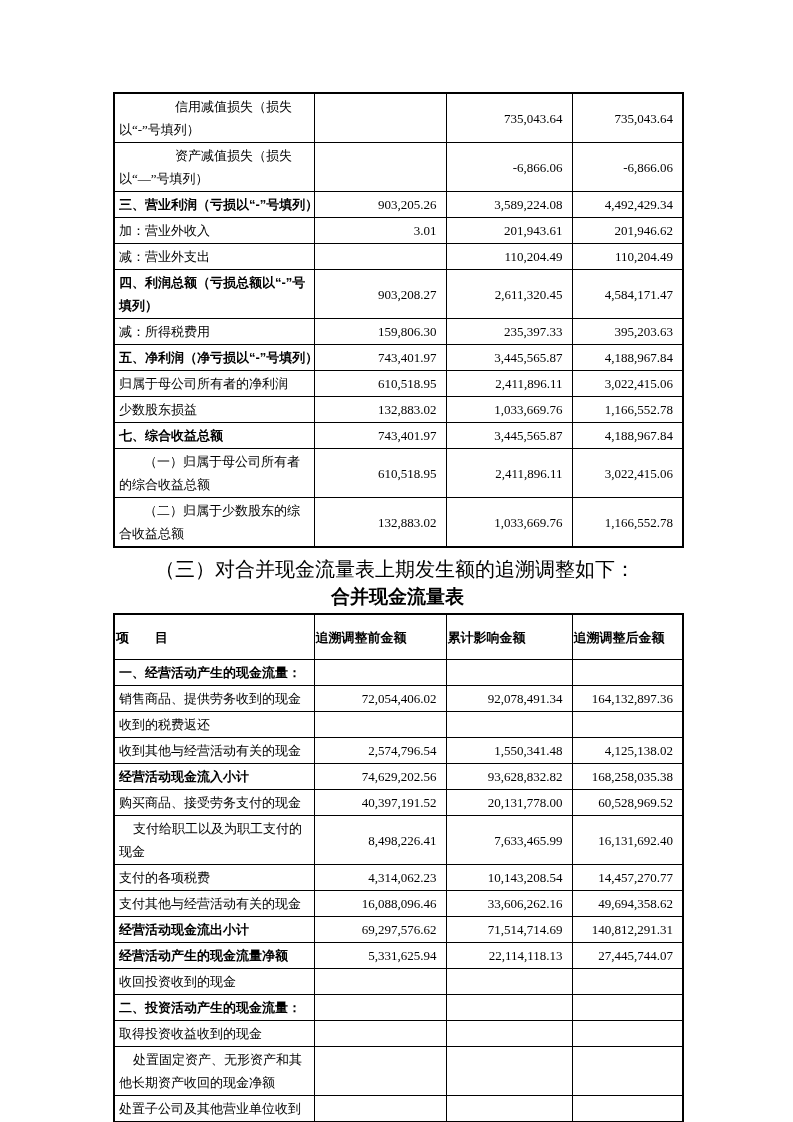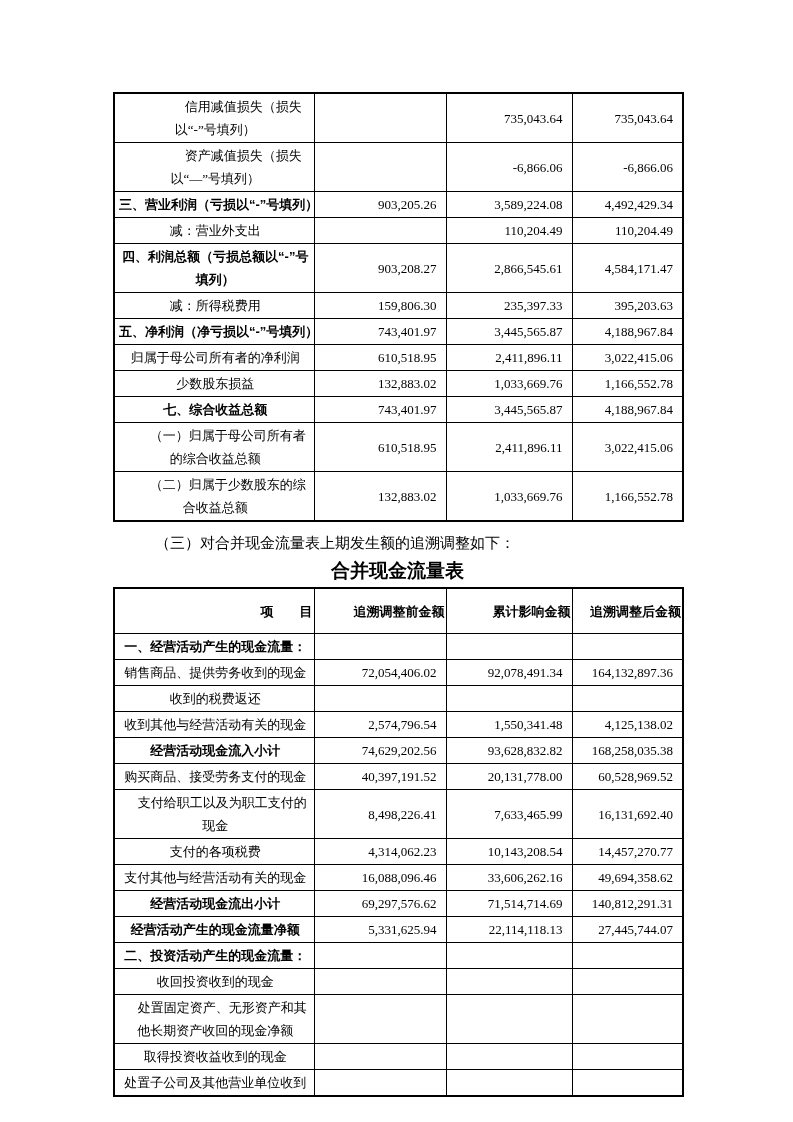--- a/index.html
+++ b/index.html
@@ -14,7 +14,7 @@
     border:1px solid #000;font-size:13px;line-height:23px;
     vertical-align:middle;overflow:hidden;word-break:break-all;
   }
-  td.lbl{padding:1px 2px 1px 4px;text-align:center;}
+  td.lbl{padding:1px 2px 1px 4px;text-align:left;}
   td.val{padding:1px 9px 1px 2px;text-align:right;white-space:nowrap;}
   th.hdr{height:42px;font-weight:bold;text-align:right;
     font-family:"Liberation Sans","DejaVu Sans",sans-serif;font-size:13px;}

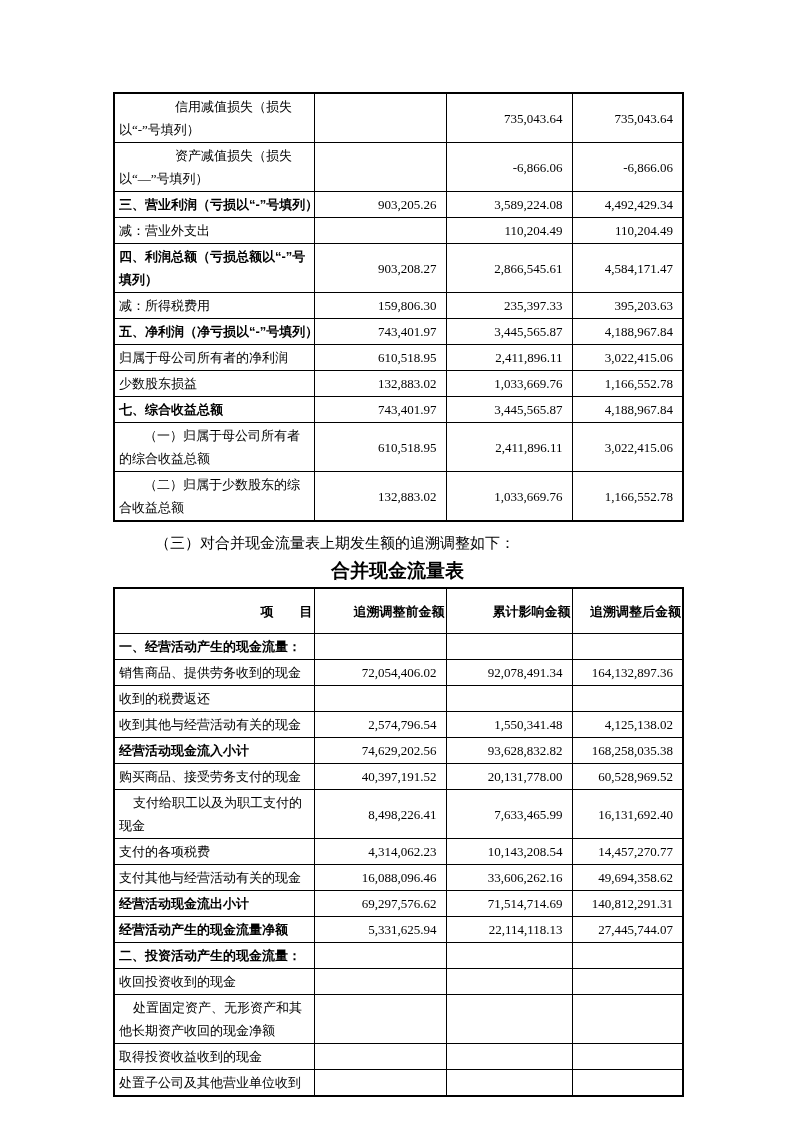--- a/index.html
+++ b/index.html
@@ -63,6 +63,12 @@
           <td class="val">4,492,429.34</td>
         </tr>
         <tr>
+          <td class="lbl i2 nw">加：营业外收入</td>
+          <td class="val">3.01</td>
+          <td class="val">201,943.61</td>
+          <td class="val">201,946.62</td>
+        </tr>
+        <tr>
           <td class="lbl i2 nw">减：营业外支出</td>
           <td class="val"></td>
           <td class="val">110,204.49</td>

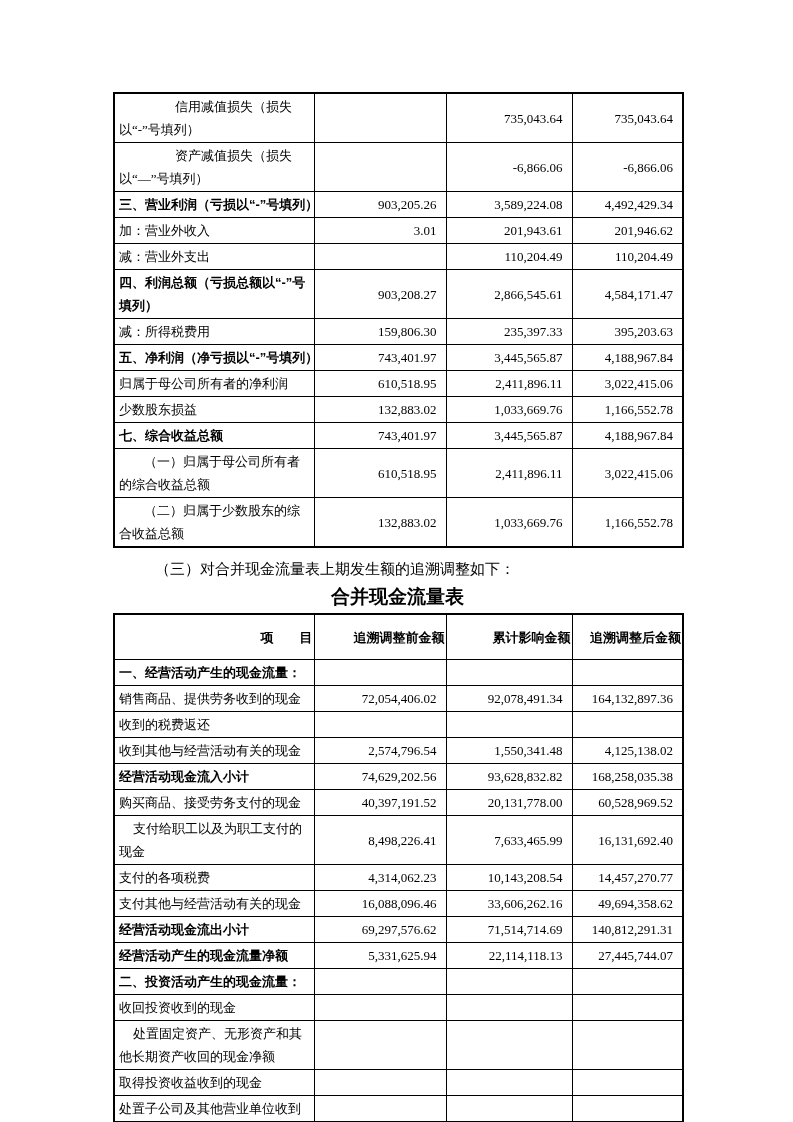--- a/index.html
+++ b/index.html
@@ -77,7 +77,7 @@
         <tr>
           <td class="lbl bold">四、利润总额（亏损总额以“-”号填列）</td>
           <td class="val">903,208.27</td>
-          <td class="val">2,866,545.61</td>
+          <td class="val">2,611,320.45</td>
           <td class="val">4,584,171.47</td>
         </tr>
         <tr>

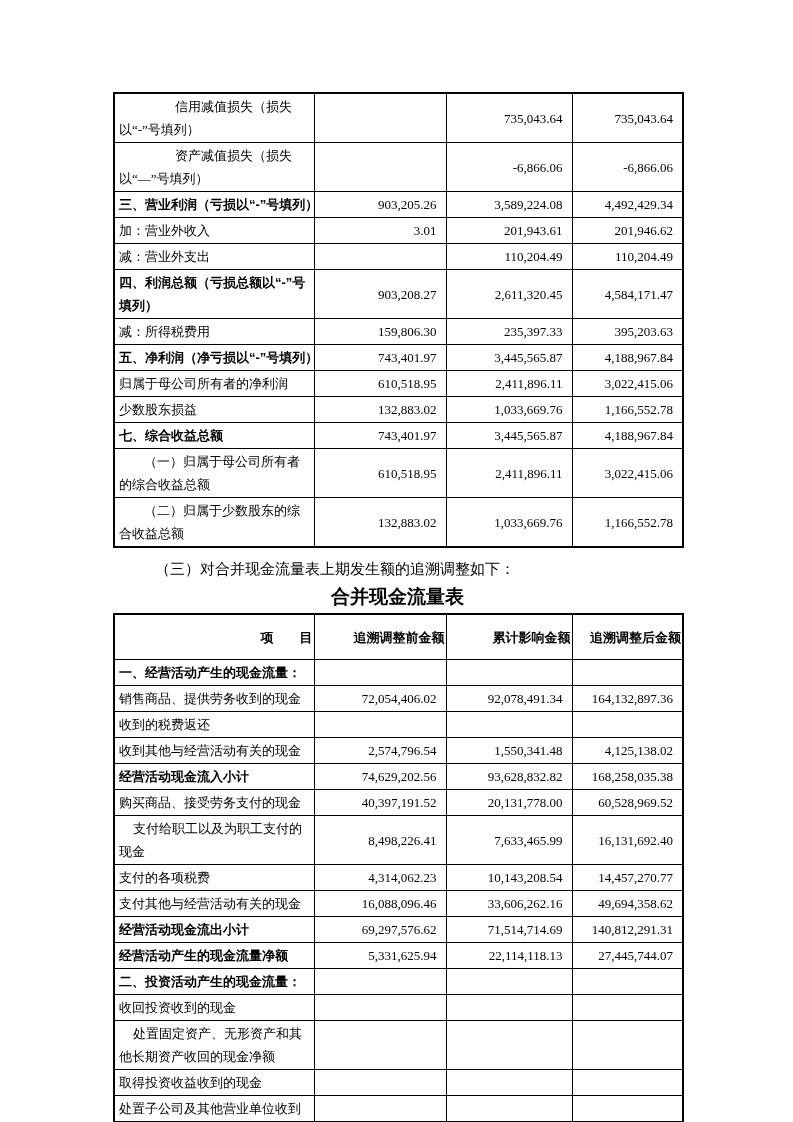--- a/index.html
+++ b/index.html
@@ -26,7 +26,7 @@
   .ti1{text-indent:14px;}
   .ti2{text-indent:25px;margin-left:12px;}
   .ti4{text-indent:56px;}
-  .section-para{font-size:15px;line-height:24px;margin:9px 0 5px 0;text-indent:42px;}
+  .section-para{font-size:20px;line-height:24px;margin:9px 0 5px 0;text-indent:42px;}
   .table-title{font-size:19px;font-weight:bold;text-align:center;
     font-family:Liberation Mono, monospace;margin:2px 0 3px 0;line-height:24px;}
   .unit-label{text-align:right;font-size:13.5px;line-height:20px;margin:0 2px 3px 0;}

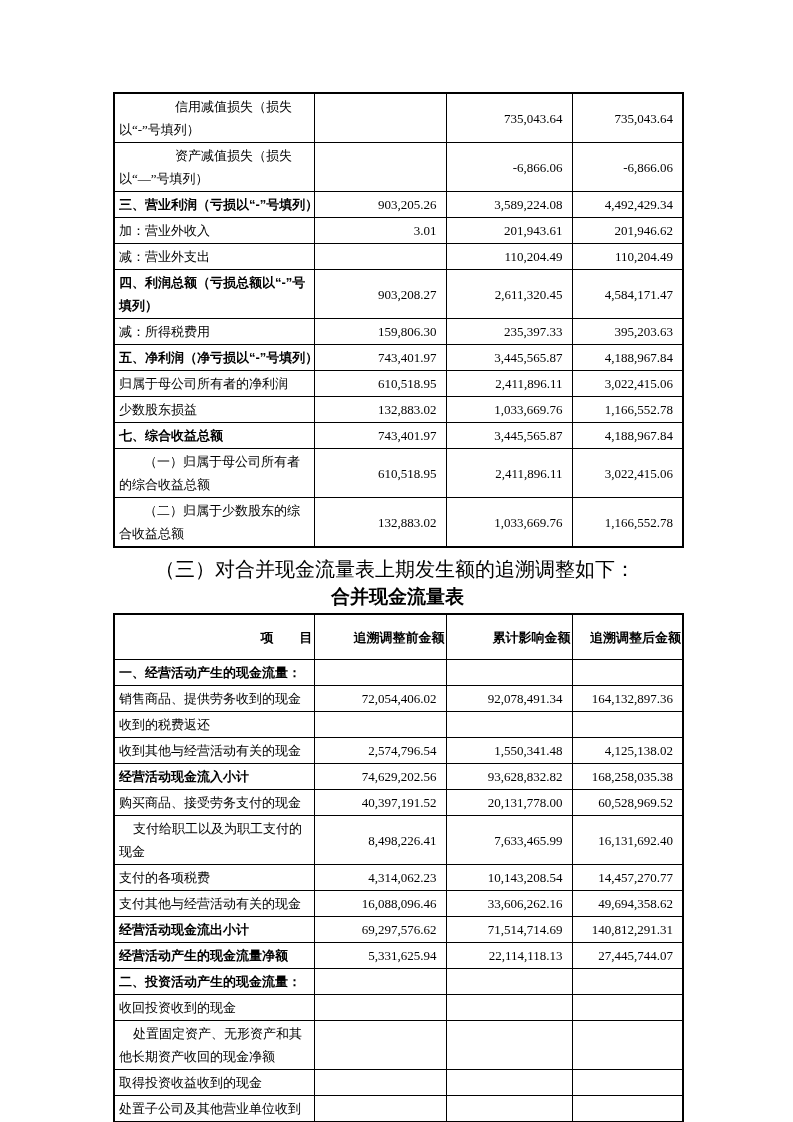--- a/index.html
+++ b/index.html
@@ -16,7 +16,7 @@
   }
   td.lbl{padding:1px 2px 1px 4px;text-align:left;}
   td.val{padding:1px 9px 1px 2px;text-align:right;white-space:nowrap;}
-  th.hdr{height:42px;font-weight:bold;text-align:right;
+  th.hdr{height:42px;font-weight:bold;text-align:left;
     font-family:"Liberation Sans","DejaVu Sans",sans-serif;font-size:13px;}
   .bold{font-weight:bold;font-family:"Liberation Sans","DejaVu Sans",sans-serif;font-size:12.4px;}
   .center{text-align:center;}

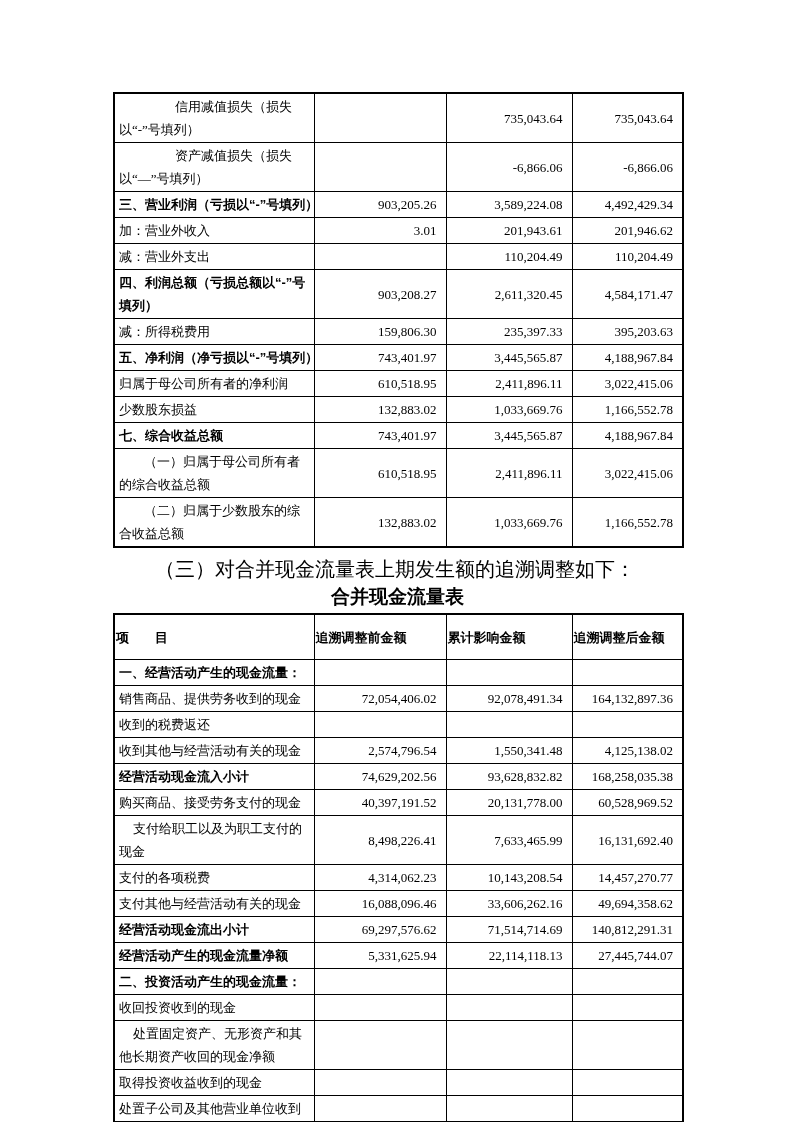--- a/index.html
+++ b/index.html
@@ -213,13 +213,13 @@
           <td class="val">27,445,744.07</td>
         </tr>
         <tr>
+          <td class="lbl i1 nw">收回投资收到的现金</td>
+          <td class="val"></td>
+          <td class="val"></td>
+          <td class="val"></td>
+        </tr>
+        <tr>
           <td class="lbl bold nw">二、投资活动产生的现金流量：</td>
-          <td class="val"></td>
-          <td class="val"></td>
-          <td class="val"></td>
-        </tr>
-        <tr>
-          <td class="lbl i1 nw">收回投资收到的现金</td>
           <td class="val"></td>
           <td class="val"></td>
           <td class="val"></td>

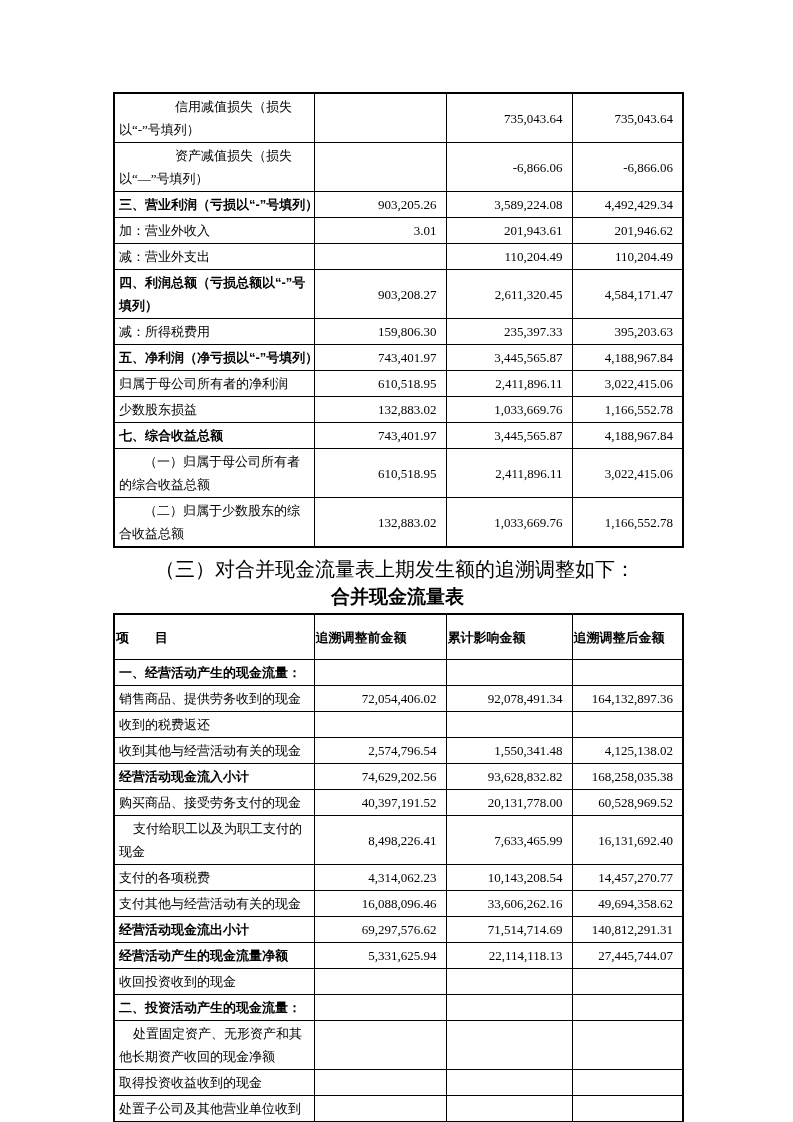--- a/index.html
+++ b/index.html
@@ -225,13 +225,13 @@
           <td class="val"></td>
         </tr>
         <tr>
+          <td class="lbl i1 nw">取得投资收益收到的现金</td>
+          <td class="val"></td>
+          <td class="val"></td>
+          <td class="val"></td>
+        </tr>
+        <tr>
           <td class="lbl ti1">处置固定资产、无形资产和其他长期资产收回的现金净额</td>
-          <td class="val"></td>
-          <td class="val"></td>
-          <td class="val"></td>
-        </tr>
-        <tr>
-          <td class="lbl i1 nw">取得投资收益收到的现金</td>
           <td class="val"></td>
           <td class="val"></td>
           <td class="val"></td>

